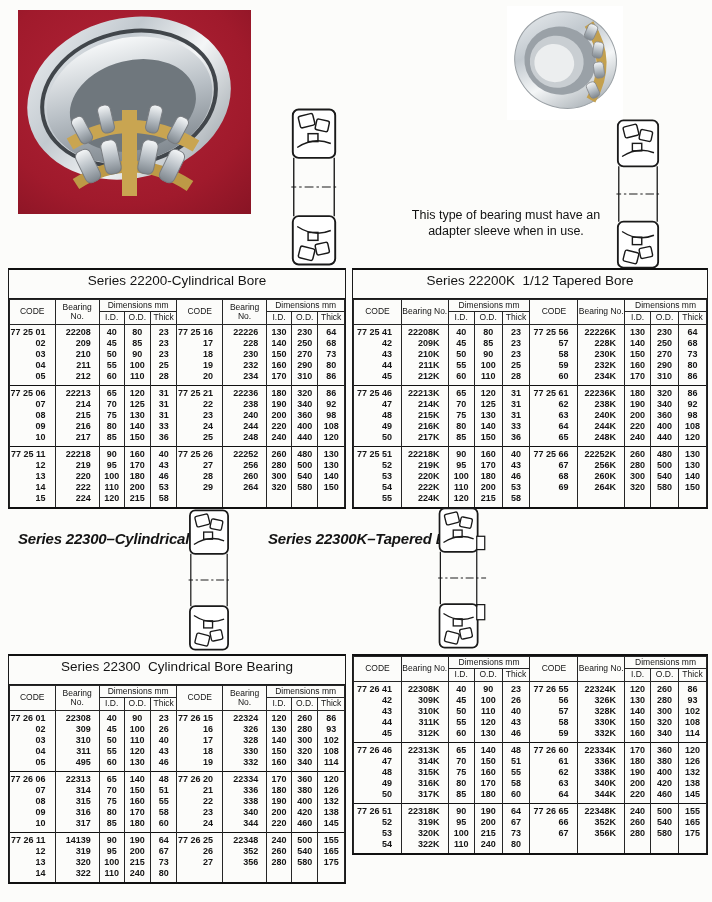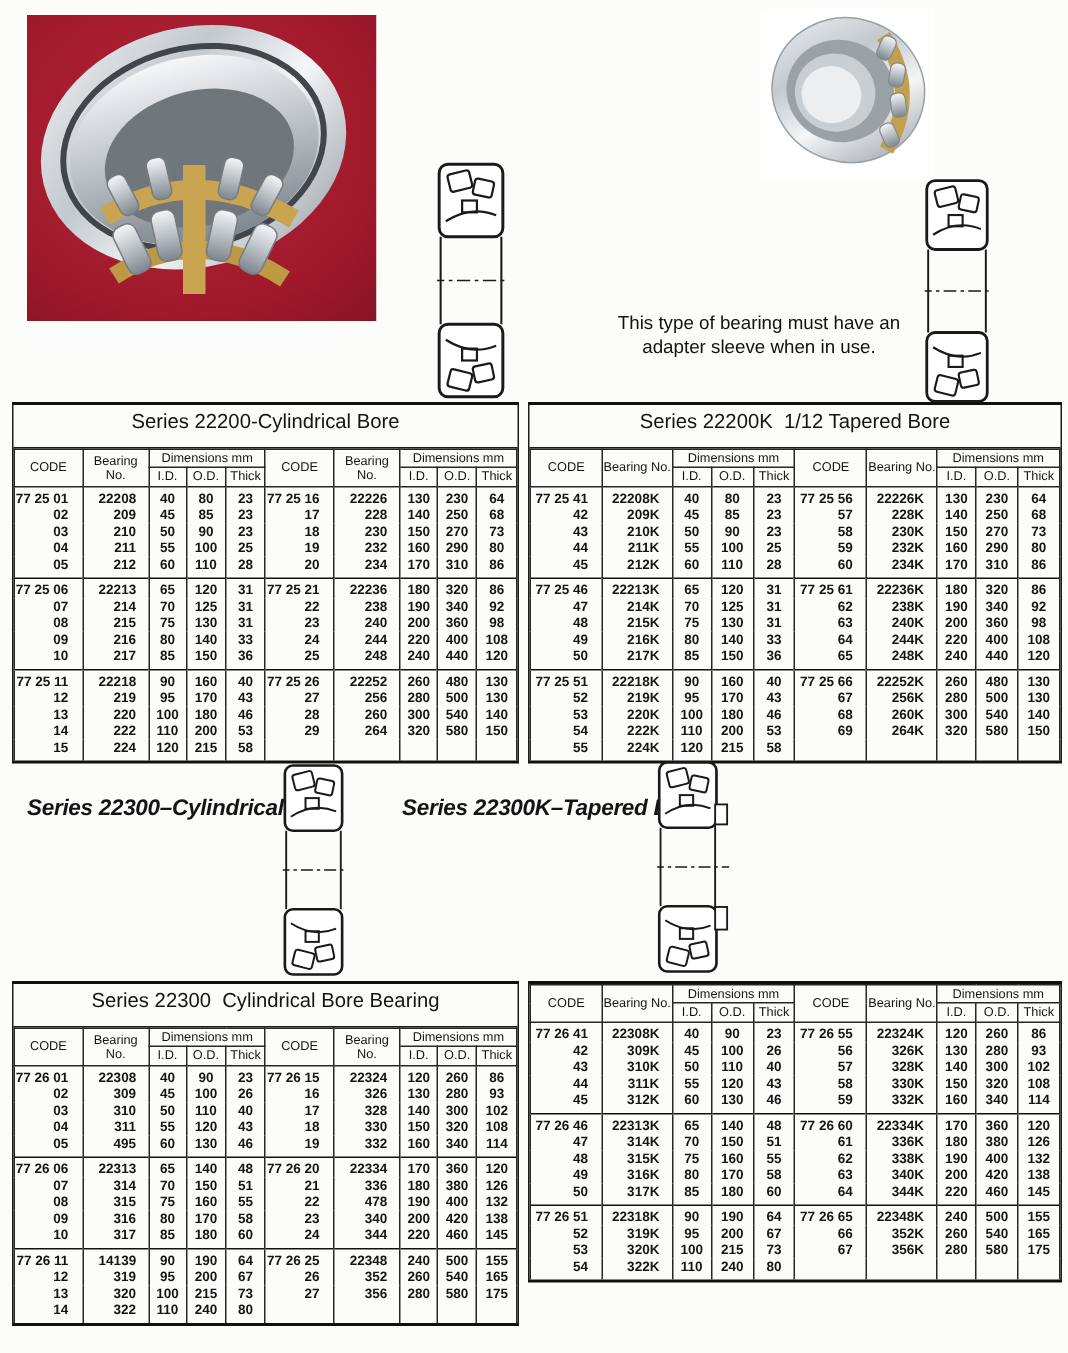--- a/index.html
+++ b/index.html
@@ -735,7 +735,7 @@
             <td class="c-dim">160</td>
             <td class="c-dim">55</td>
             <td class="c-code">22</td>
-            <td class="c-no">478</td>
+            <td class="c-no">338</td>
             <td class="c-dim">190</td>
             <td class="c-dim">400</td>
             <td class="c-dim">132</td>

